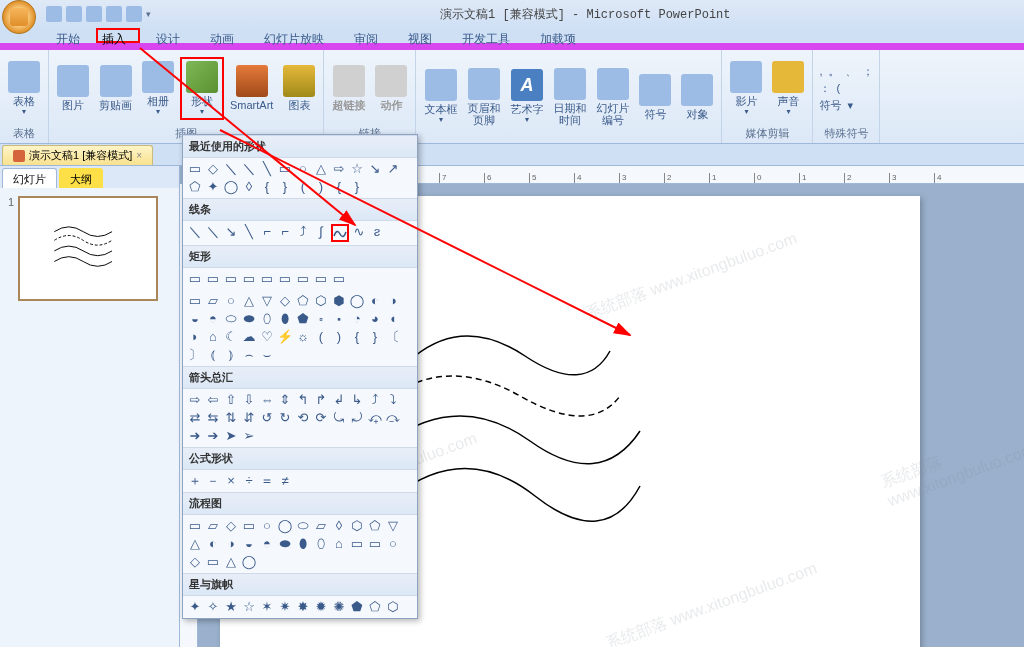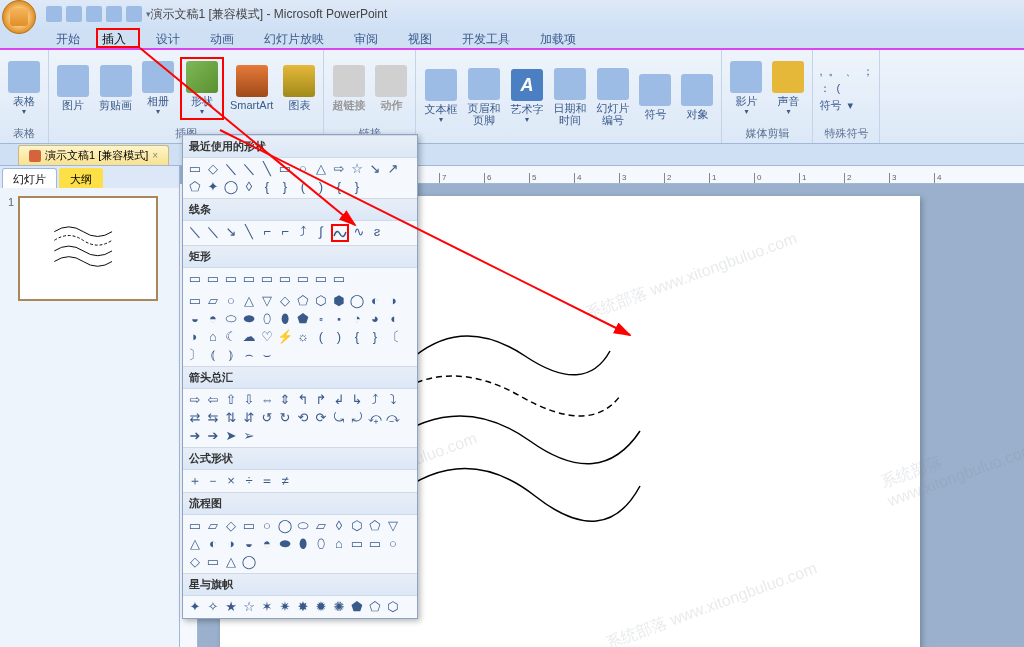--- a/index.html
+++ b/index.html
@@ -9,7 +9,7 @@
 .office-btn span { width: 18px; height: 18px; background: linear-gradient(#f7b55c,#e08f2a); border-radius: 3px; display:block; }
 .qat { display: flex; margin-left: 42px; gap: 4px; align-items:center; }
 .qat .q { width: 16px; height: 16px; background: #9cbce6; border-radius: 2px; }
-.titletext { flex: 1; font-size: 12px; color: #444; }
+.titletext { flex: 1; text-align: center; font-size: 12px; color: #444; font-family: Liberation Mono, monospace; }
 .tabs { height: 22px; background: #cfe0f5; display: flex; padding-left: 42px; gap: 2px; border-bottom: 2px solid #d946ef; }
 .tab { padding: 3px 14px 0 14px; color: #3a5a8a; cursor: pointer; font-size: 12px; }
 .tab.active { color: #000; }

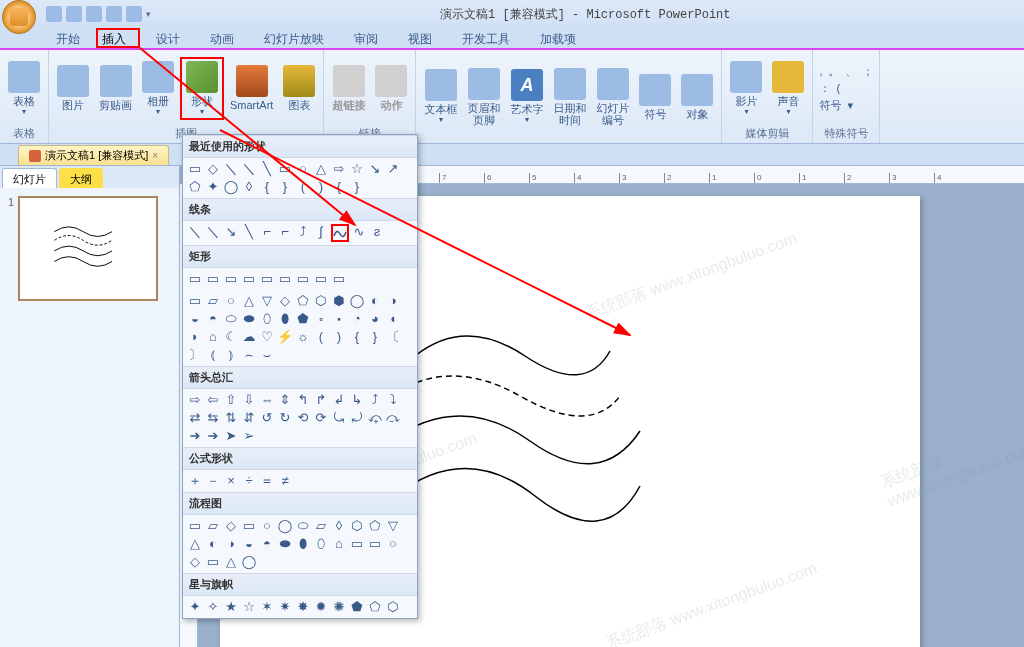--- a/index.html
+++ b/index.html
@@ -10,7 +10,7 @@
 .qat { display: flex; margin-left: 42px; gap: 4px; align-items:center; }
 .qat .q { width: 16px; height: 16px; background: #9cbce6; border-radius: 2px; }
 .titletext { flex: 1; text-align: center; font-size: 12px; color: #444; font-family: Liberation Mono, monospace; }
-.tabs { height: 22px; background: #cfe0f5; display: flex; padding-left: 42px; gap: 2px; border-bottom: 2px solid #d946ef; }
+.tabs { height: 22px; background: #cfe0f5; display: flex; padding-left: 42px; gap: 2px; border-bottom: 7px solid #d946ef; }
 .tab { padding: 3px 14px 0 14px; color: #3a5a8a; cursor: pointer; font-size: 12px; }
 .tab.active { color: #000; }
 .tab.hl { border: 2px solid red; padding: 1px 12px 0 4px; }

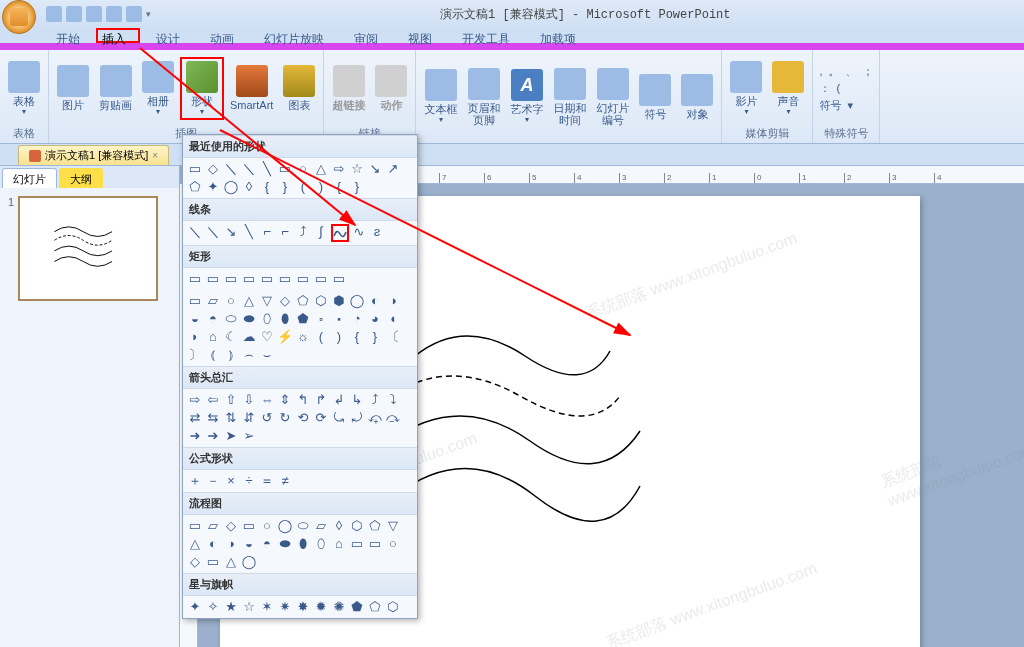--- a/index.html
+++ b/index.html
@@ -26,7 +26,7 @@
 .bigbtn.drop::after { content: "▾"; font-size: 8px; color: #3a5a8a; }
 .shapes-hl { border: 2px solid red; }
 .doctab-bar { height: 22px; background: #cfe0f5; display: flex; border-bottom: 1px solid #9fb8d9; }
-.doctab { background: linear-gradient(#fff4c8,#f8e28f); border: 1px solid #c9b97a; border-bottom: none; padding: 2px 10px; font-size: 11px; display:flex; align-items:center; gap:4px; margin-left:18px; margin-top:1px; border-radius: 3px 3px 0 0; }
+.doctab { background: linear-gradient(#fff4c8,#f8e28f); border: 1px solid #c9b97a; border-bottom: none; padding: 2px 10px; font-size: 11px; display:flex; align-items:center; gap:4px; margin-left:2px; margin-top:1px; border-radius: 3px 3px 0 0; }
 .doctab .x { font-size: 10px; color:#888; }
 .doctab .ppt-ico { width:12px; height:12px; background:#d5633c; border-radius:2px; }
 .content { display: flex; height: calc(647px - 28px - 22px - 94px - 22px); }

